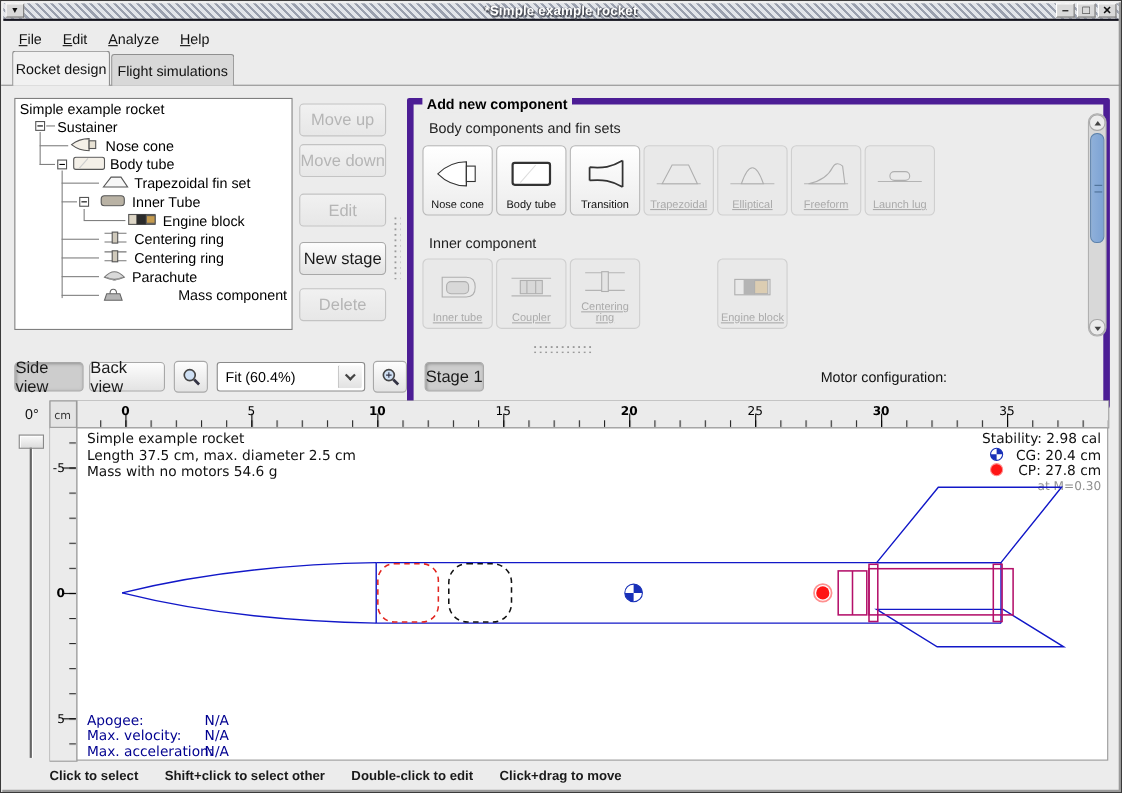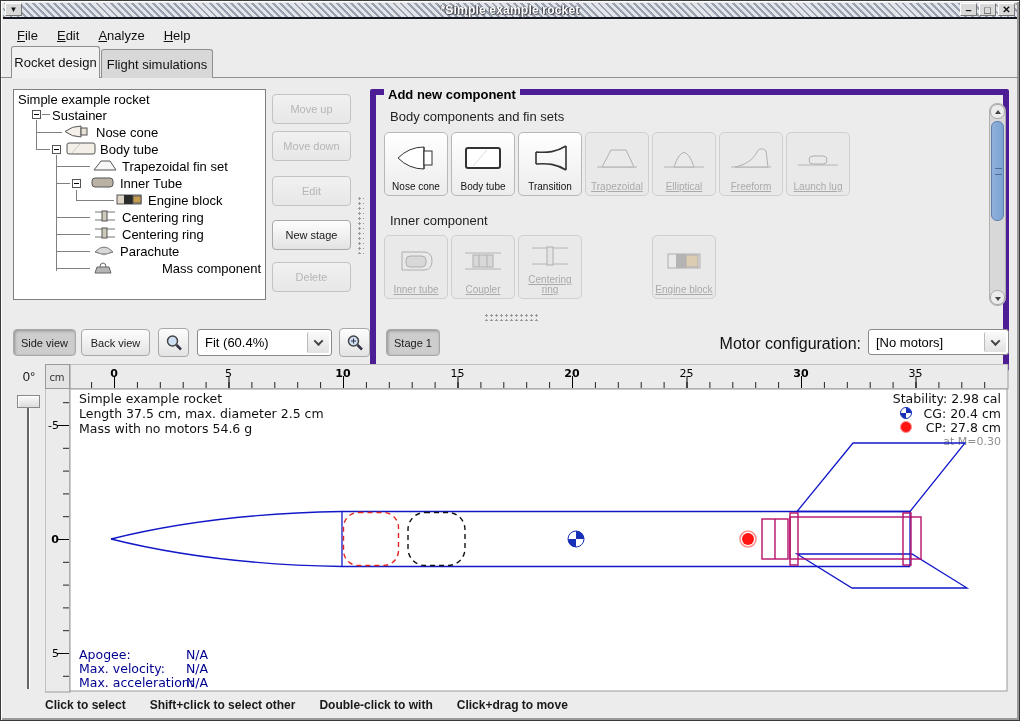--- a/index.html
+++ b/index.html
@@ -44,7 +44,7 @@
   .ticon { display:inline-block; margin-right:4px; }
   
   .btn { position:absolute; border:1px solid #a8a8a8; border-radius:4px;
-    background:linear-gradient(#fdfdfd,#e3e3e3); font-size:11px; color:#1a1a1a;
+    background:linear-gradient(#fdfdfd,#e3e3e3); font-size:15px; color:#1a1a1a;
     display:flex; align-items:center; justify-content:center; }
   .btn.dis { color:#b5b5b5; background:linear-gradient(#f1f1f1,#e7e7e7); border-color:#c3c3c3; }
   .btn.pressed { background:#cdcdcd; box-shadow:inset 1px 1px 3px #909090; }

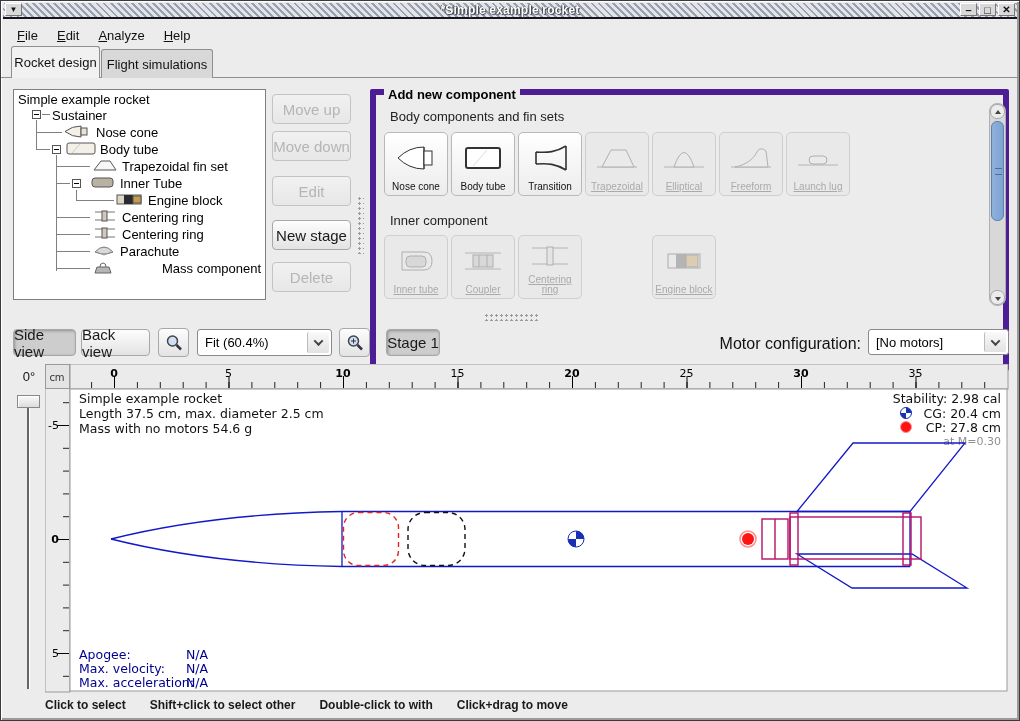--- a/index.html
+++ b/index.html
@@ -85,7 +85,7 @@
     display:flex; align-items:center; justify-content:center; }
   .chev { width:7px; height:7px; border-right:2px solid #444; border-bottom:2px solid #444;
     transform:rotate(45deg) translate(-1px,-1px); }
-  .toollabel { position:absolute; font-size:16px; color:#111; }
+  .toollabel { position:absolute; font-size:13px; color:#111; }
   
   .rot-label { position:absolute; left:10px; top:368px; width:36px; text-align:center;
     font-size:13px; color:#111; }

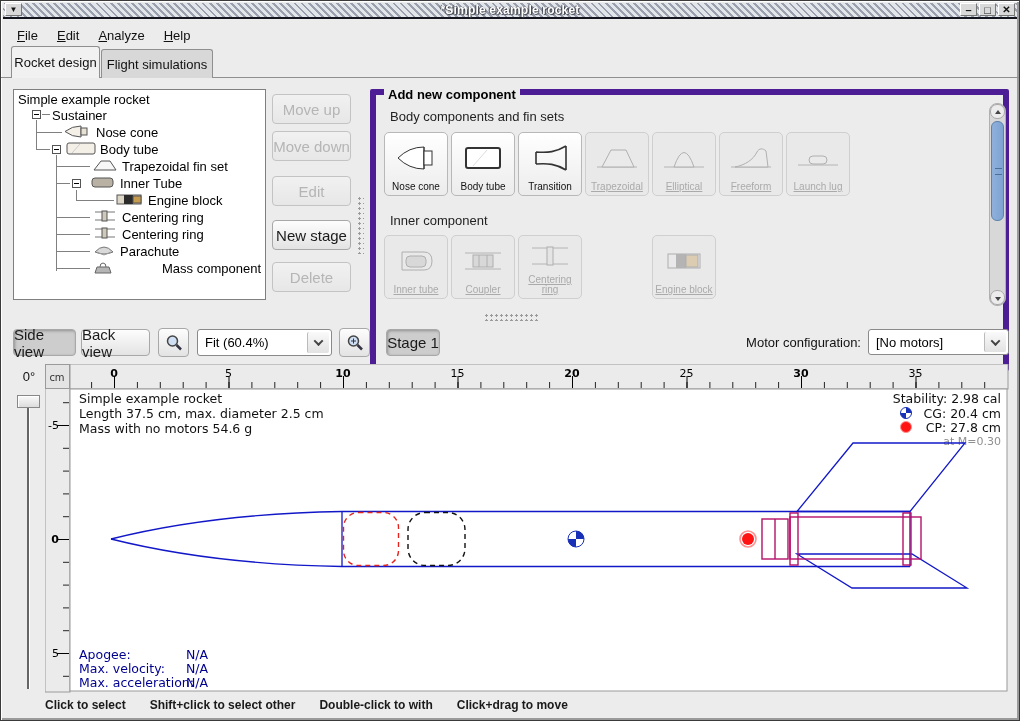--- a/index.html
+++ b/index.html
@@ -378,12 +378,6 @@
     </div>
   <div class="btn pressed" style="left:385px; top:328px; width:54px; height:27px;">Stage 1</div>
   <div class="toollabel" style="left:700px; top:334px; width:160px; text-align:right;">Motor configuration:</div>
-  <div class="combo" style="left:867px; top:328px; width:141px; height:26px;">
-    <span>[No motors]</span>
-    <span class="arrowbox">
-        <span class="chev"></span>
-      </span>
-    </div>
 
   <div class="rot-label">0°</div>
   <div class="slider-track"></div>

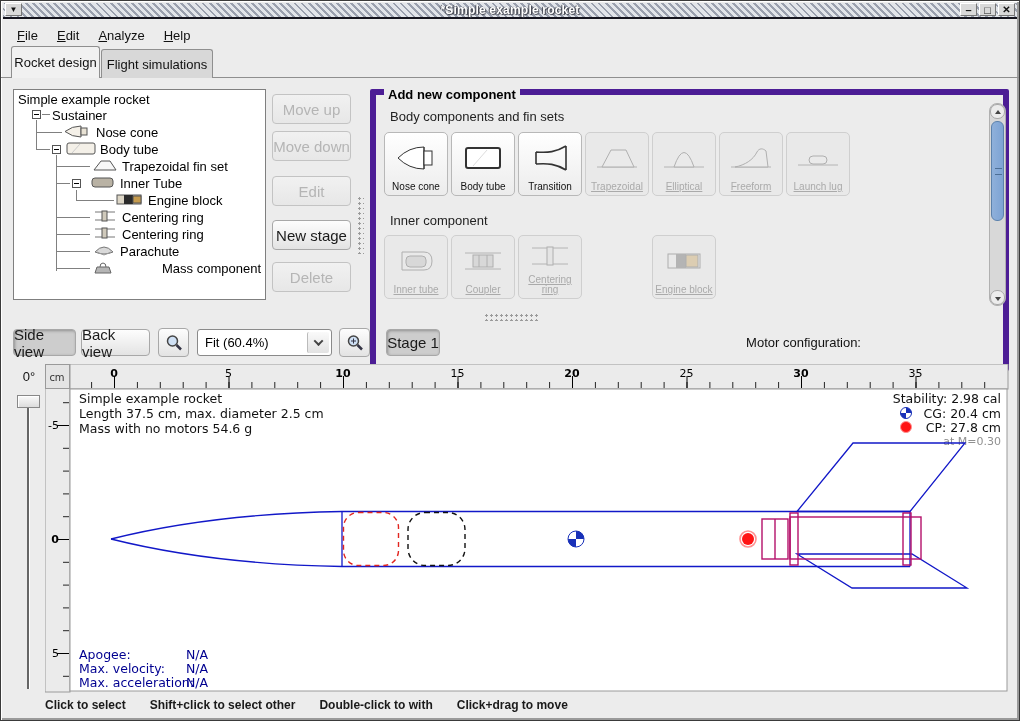--- a/index.html
+++ b/index.html
@@ -490,7 +490,7 @@
   <div class="statusbar">
     <span>Click to select</span>
     <span>Shift+click to select other</span>
-    <span>Double-click to with</span>
+    <span>Double-click to edit</span>
     <span>Click+drag to move</span>
   </div>
 

